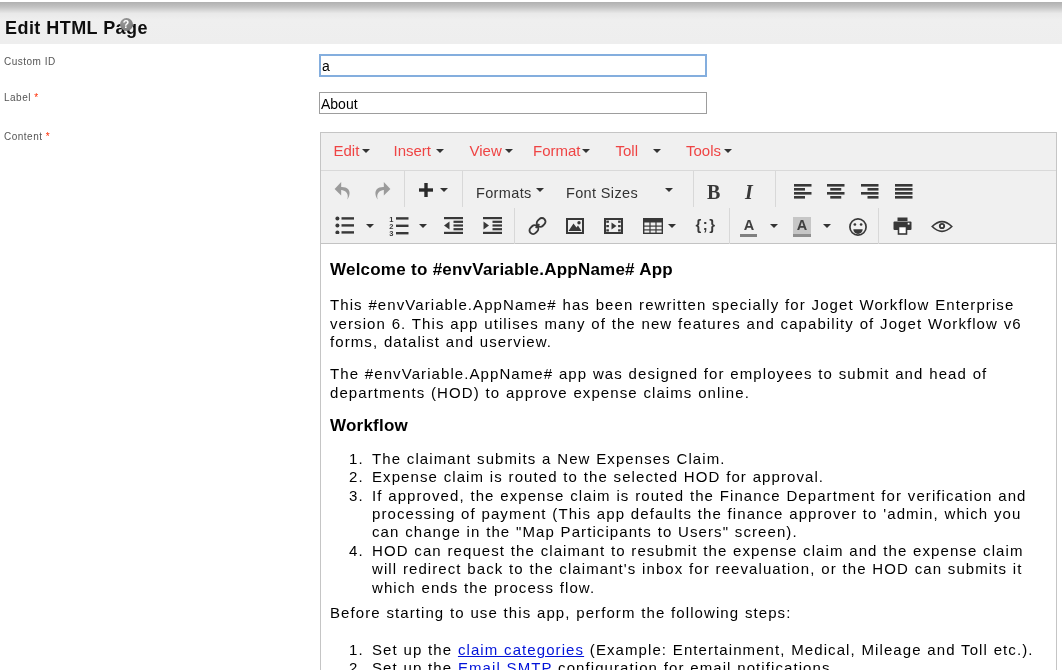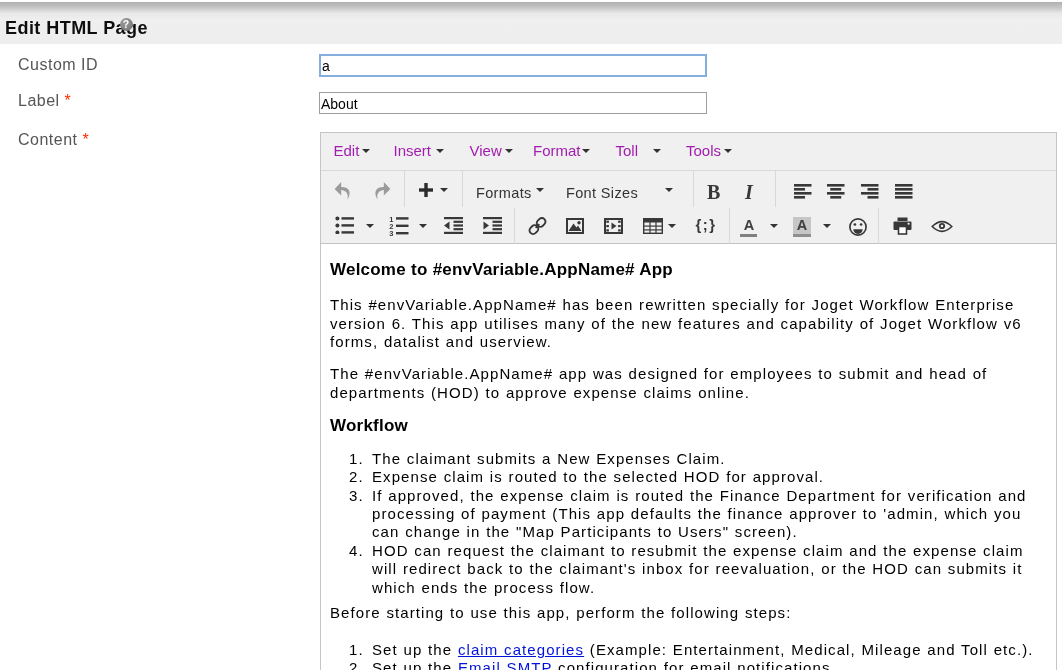--- a/index.html
+++ b/index.html
@@ -14,7 +14,7 @@
     background:radial-gradient(circle at 35% 30%,#9a9a9a,#7c7c7c 75%);
     color:#fff;font-size:10.5px;font-weight:bold;text-align:center;line-height:13.5px;}
   
-  .lbl{font-size:16px;color:#555;left:18px;letter-spacing:0.5px;}
+  .lbl{font-size:10px;color:#555;left:4px;letter-spacing:0.5px;}
   .req{color:#ff2a00;}
   
   .inp{box-sizing:border-box;left:319px;width:388px;height:23px;background:#fff;

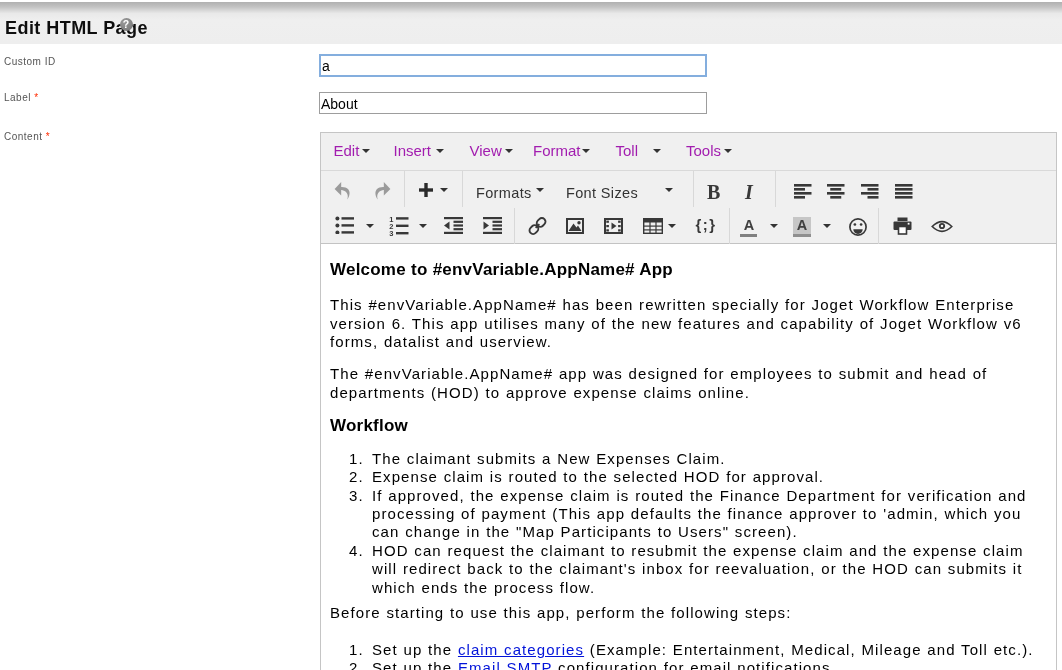--- a/index.html
+++ b/index.html
@@ -29,7 +29,7 @@
   .vsep{width:1px;background:#d8d8d8;}
   .vs1{top:171px;height:36px;}
   .vs2{top:208px;height:36px;}
-  .mtxt{font-size:15px;color:#a21caf;top:141.5px;}
+  .mtxt{font-size:15px;color:#ef4444;top:141.5px;}
   .ttxt{font-size:14.5px;color:#333;top:184.8px;letter-spacing:0.35px;}
   .caret{width:0;height:0;border-left:4px solid transparent;border-right:4px solid transparent;
          border-top:4.5px solid #333;}

